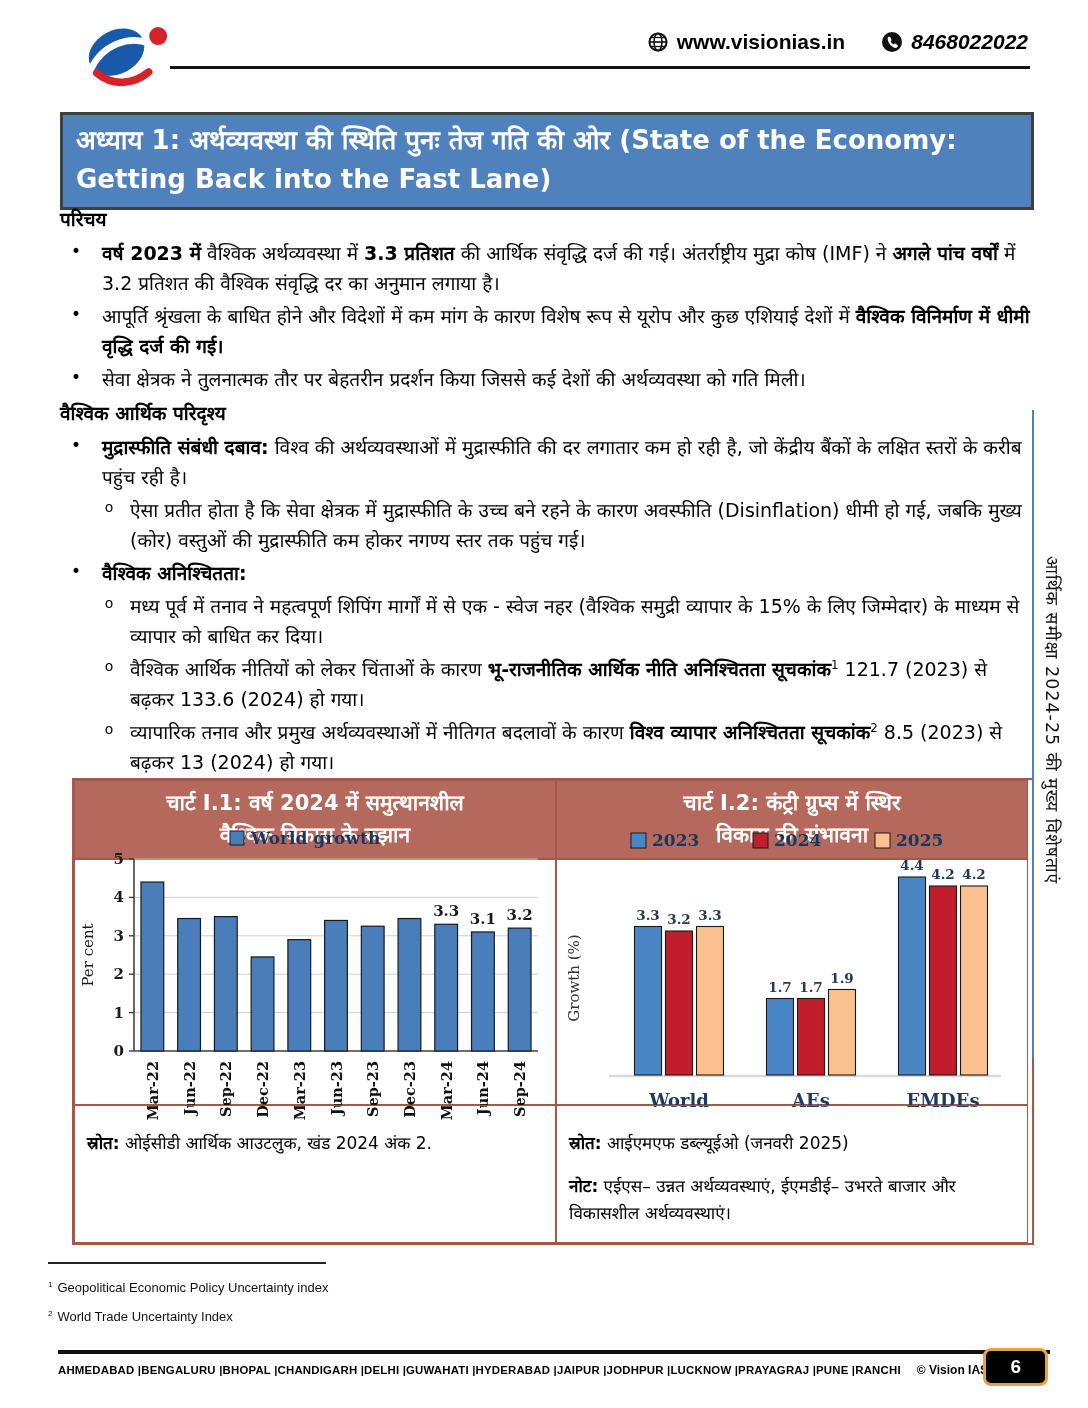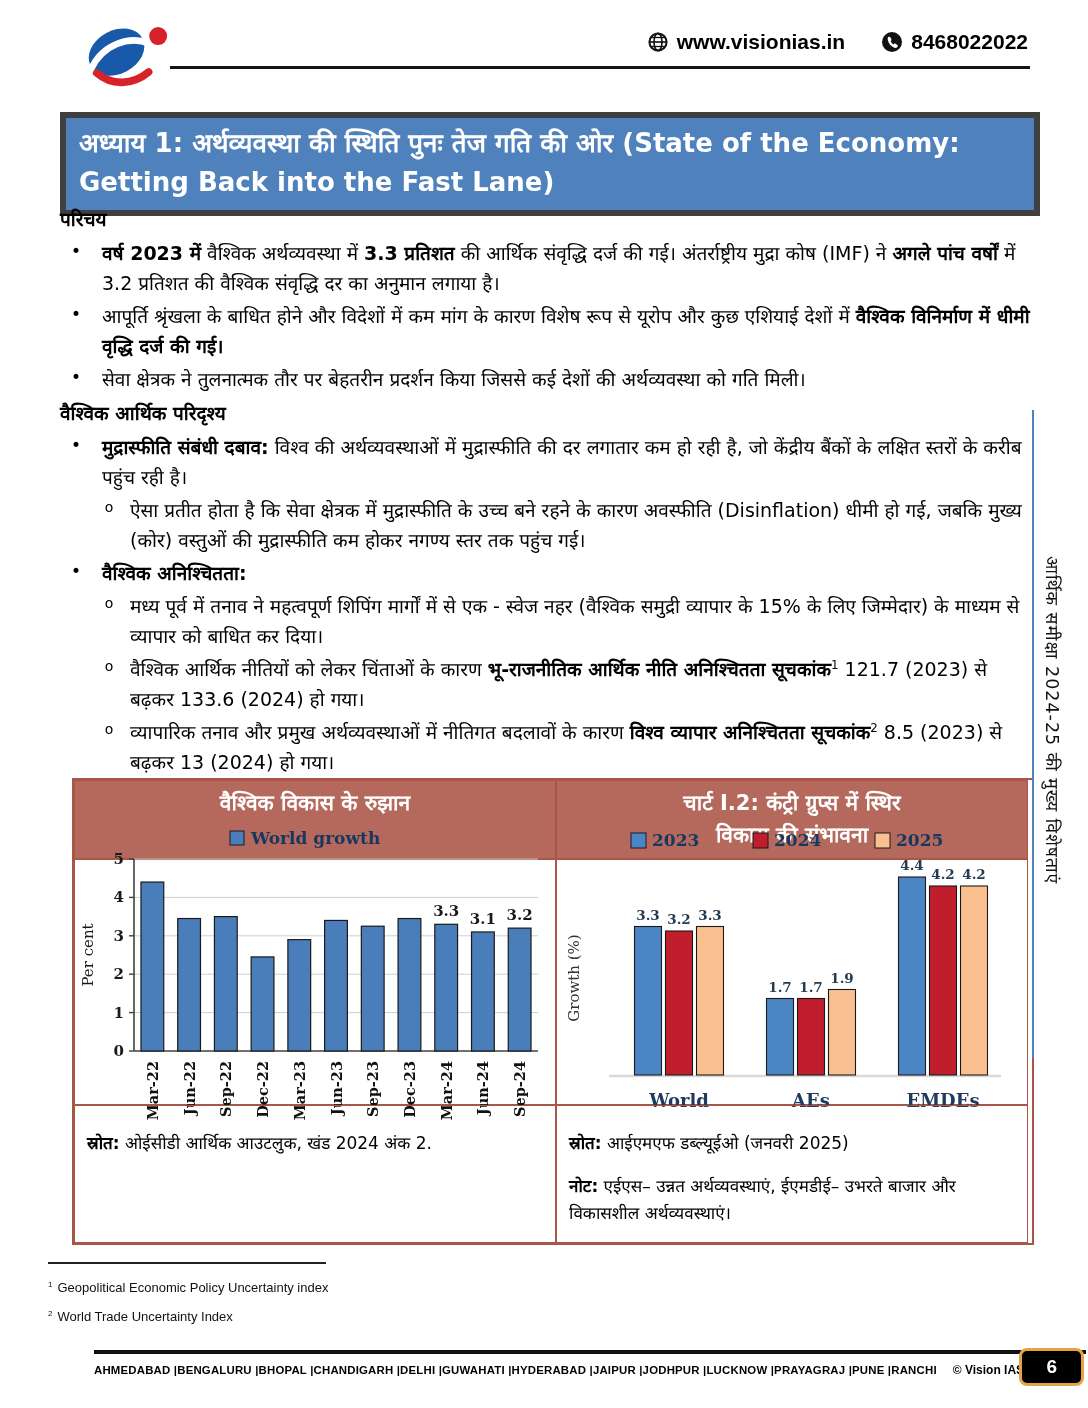--- a/index.html
+++ b/index.html
@@ -15,7 +15,7 @@
   .contact{position:absolute;right:2px;top:20px;display:flex;align-items:center;gap:10px;
            font-family:"Liberation Sans",sans-serif;font-weight:bold;font-size:21px;}
   .contact .grp{display:flex;align-items:center;gap:8px;}
-  .contact .grp+.grp{margin-left:26px;}
+  .contact .grp+.grp{margin-left:26px;font-style:italic;}
 
   
   .banner{position:absolute;left:60px;top:112px;width:942px;background:#4f81bd;

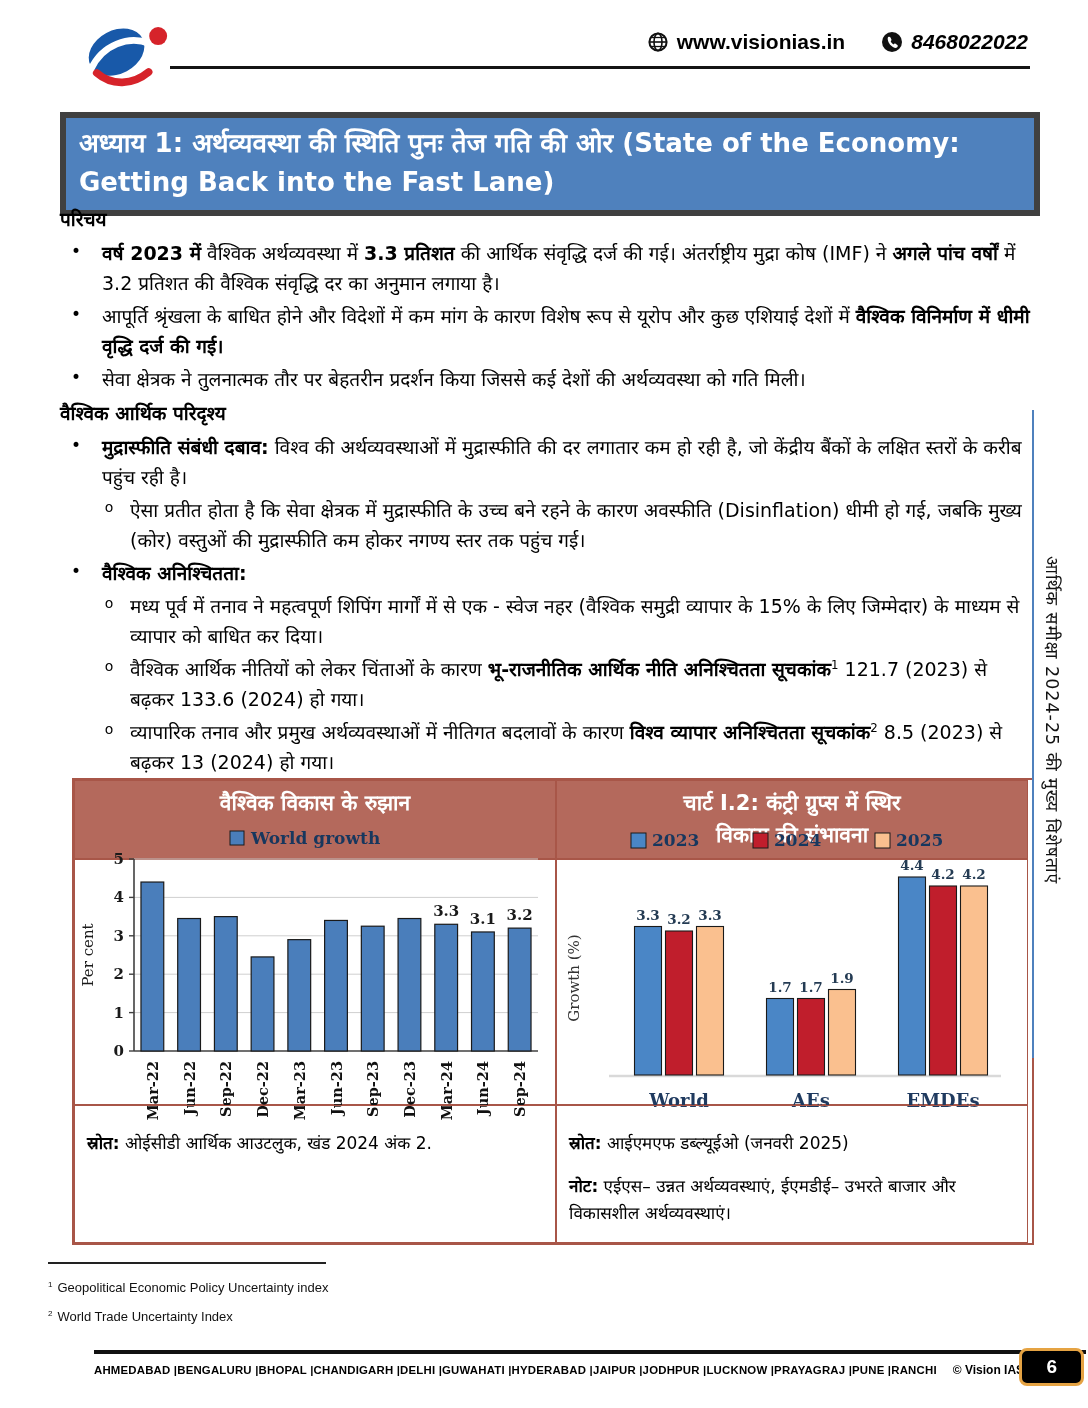--- a/index.html
+++ b/index.html
@@ -19,7 +19,7 @@
 
   
   .banner{position:absolute;left:60px;top:112px;width:942px;background:#4f81bd;
-          border:6px solid #404040;color:#fff;font-weight:bold;font-size:26px;
+          border:3px solid #404040;color:#fff;font-weight:bold;font-size:26px;
           line-height:1.5;padding:6px 13px 8px;}
 
   

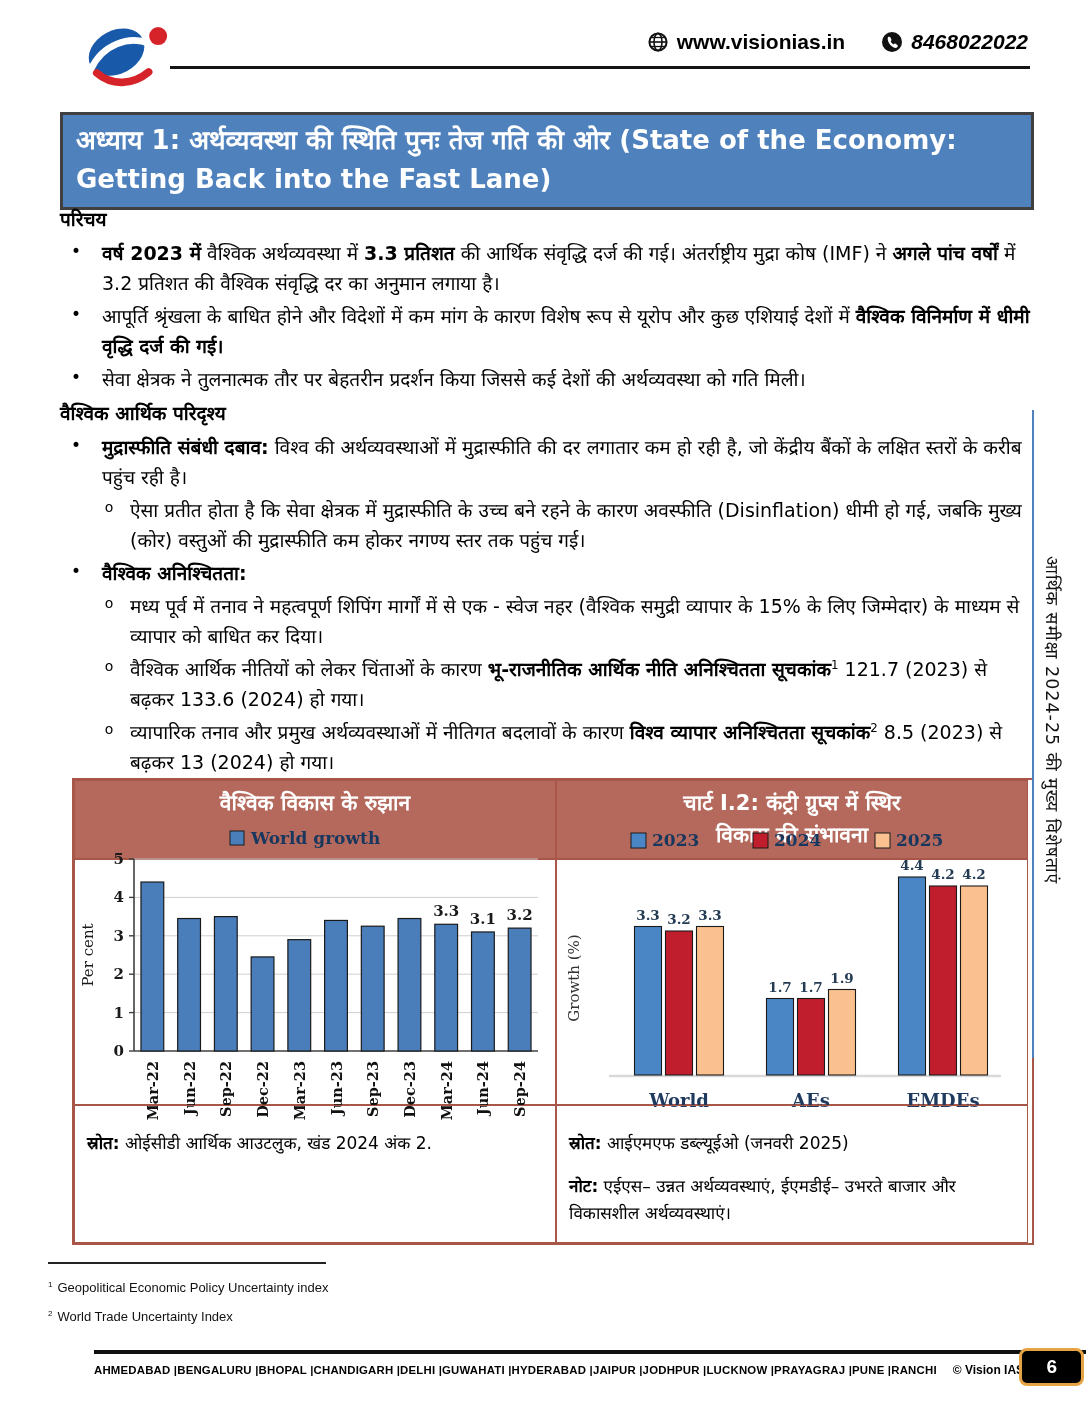--- a/index.html
+++ b/index.html
@@ -156,6 +156,7 @@
   <div class="ctable">
     <div class="crow">
       <div class="ccell c-left chead">
+        <div>चार्ट I.1: वर्ष 2024 में समुत्थानशील</div>
         <div>वैश्विक विकास के रुझान</div>
       </div>
       <div class="ccell c-right chead">

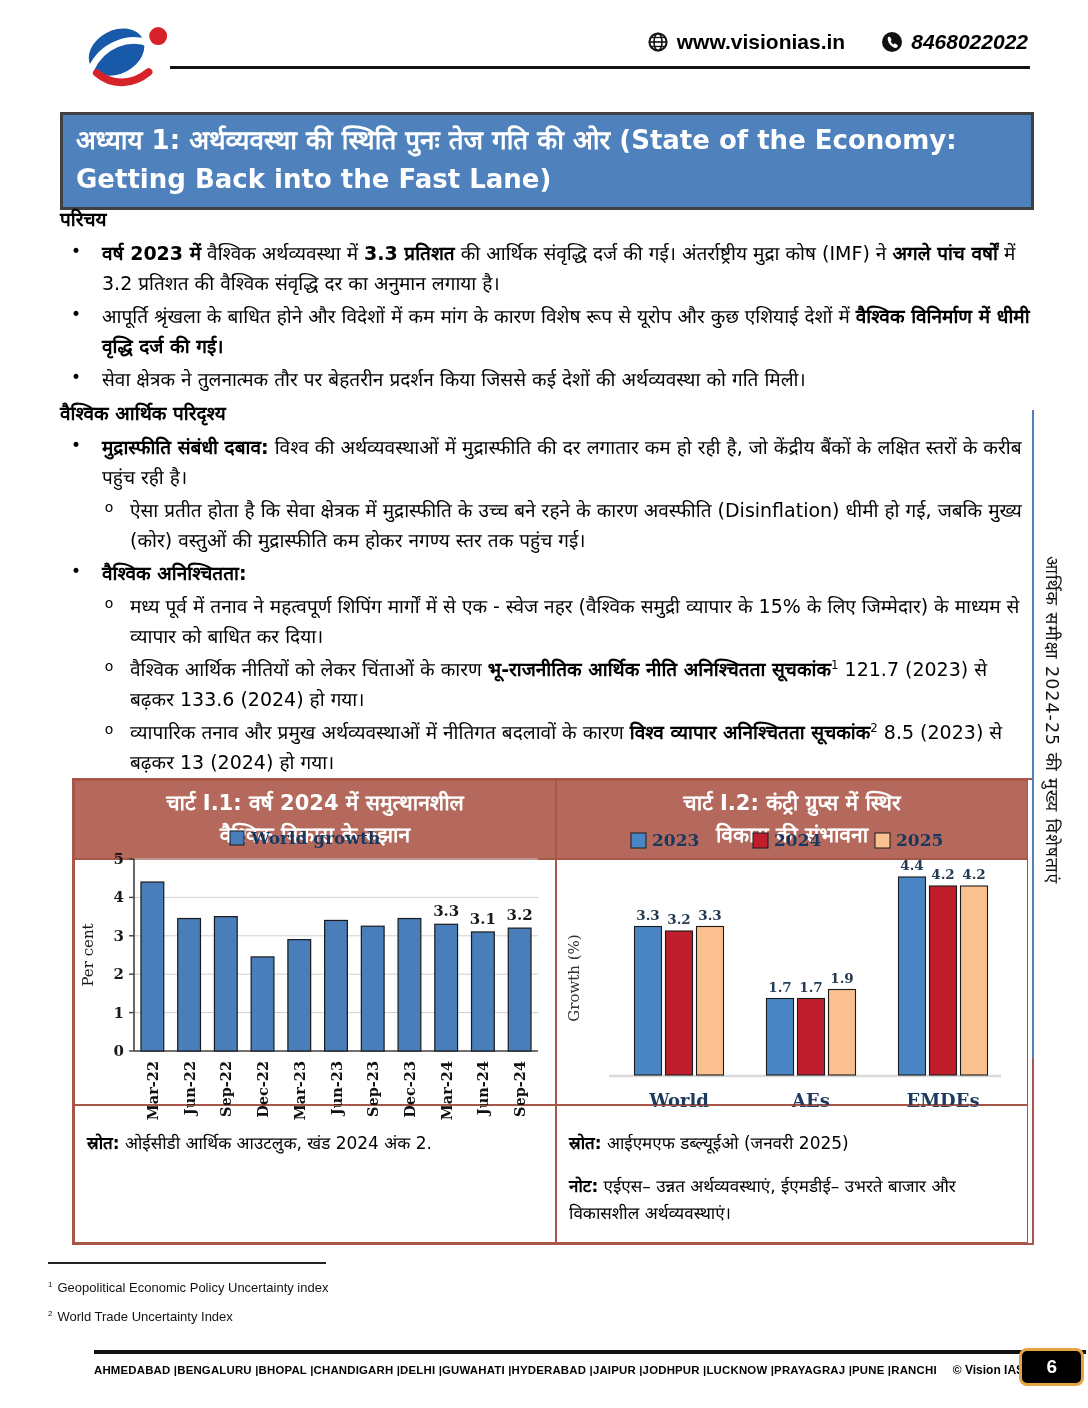--- a/index.html
+++ b/index.html
@@ -58,7 +58,7 @@
              font-size:17.5px;letter-spacing:1px;color:#111;}
 
   
-  .footer{position:absolute;left:58px;top:1350px;width:992px;margin-left:36px;}
+  .footer{position:absolute;left:58px;top:1350px;width:992px;}
   .footer-rule{border-top:4px solid #111;width:100%;}
   .footer-row{display:flex;align-items:center;padding-top:9px;
               font-family:"Liberation Sans",sans-serif;}

